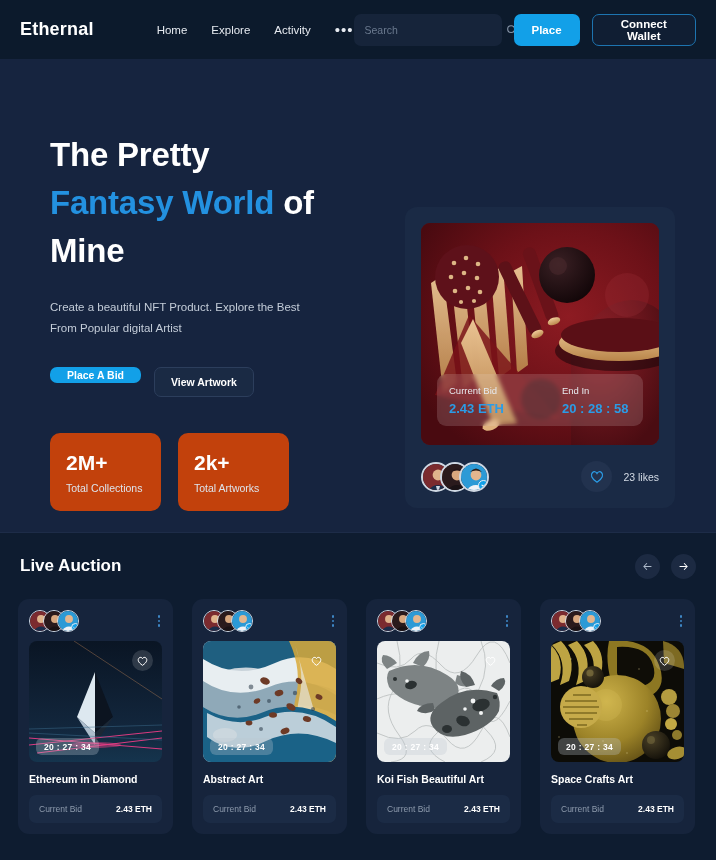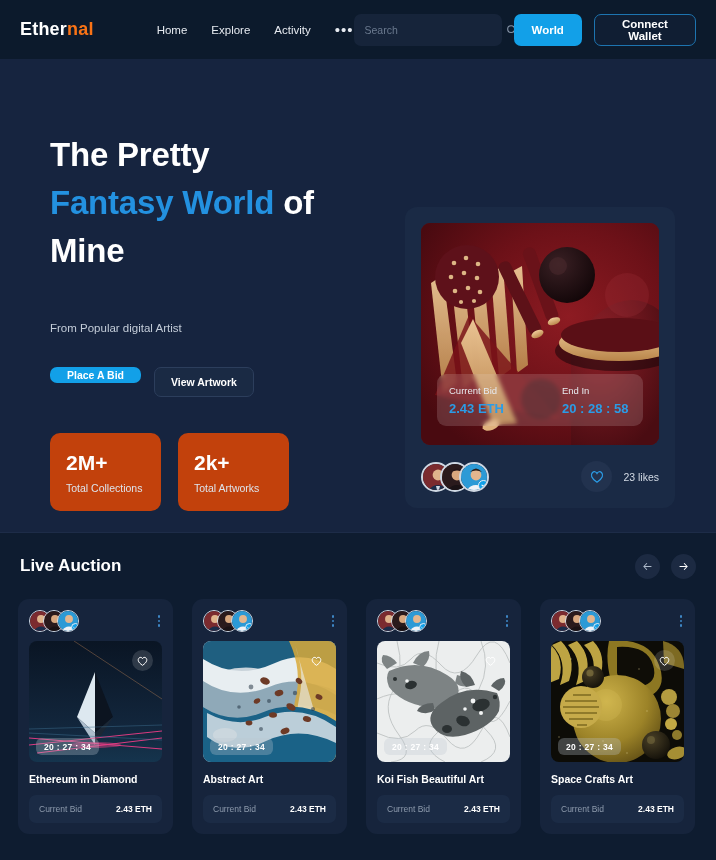--- a/index.html
+++ b/index.html
@@ -18,7 +18,7 @@
     position: relative; z-index: 5;
   }
   .logo { font-size: 18px; font-weight: bold; letter-spacing: .2px; color: #ffffff; }
-  .logo .accent { color: #f97316; }
+  .logo .accent { color: #ffffff; }
   .nav-links { display: flex; align-items: center; gap: 24px; margin-left: 63px; justify-content: space-between; }
   .nav-link { font-size: 11.5px; color: #e6eaf0; text-decoration: none; font-weight: 500; }
   .nav-more { font-size: 15px; color: #e6eaf0; letter-spacing: 1px; line-height: 6px; }

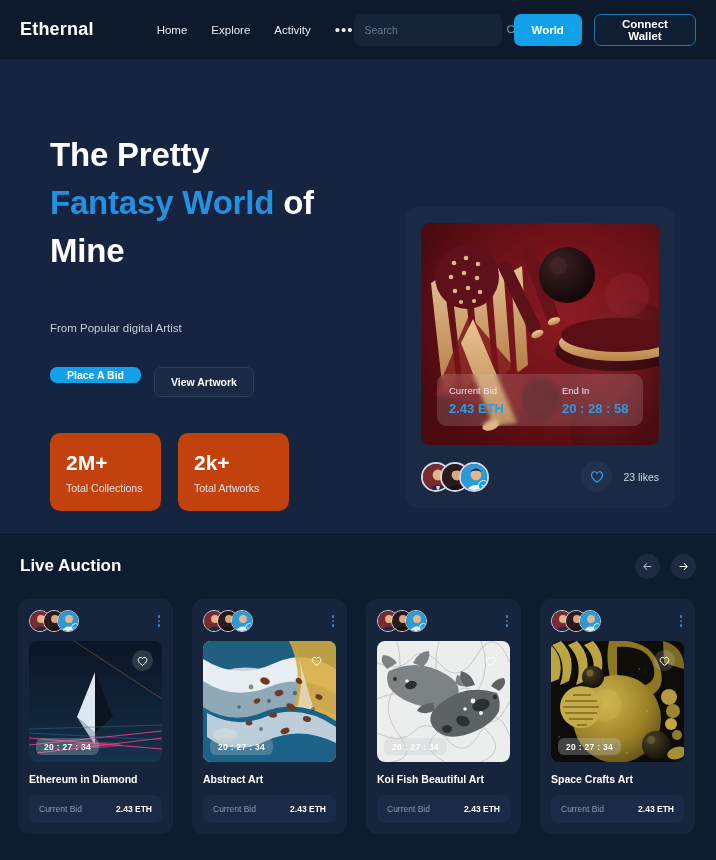--- a/index.html
+++ b/index.html
@@ -185,7 +185,7 @@
           <line x1="10.3" y1="10.3" x2="14" y2="14" stroke="#8795a8" stroke-width="1.4" stroke-linecap="round"></line>
         </svg>
       </div>
-      <button class="btn-upload">World</button>
+      <button class="btn-upload">Place</button>
       <button class="btn-wallet">Connect Wallet</button>
     </div>
   </div>

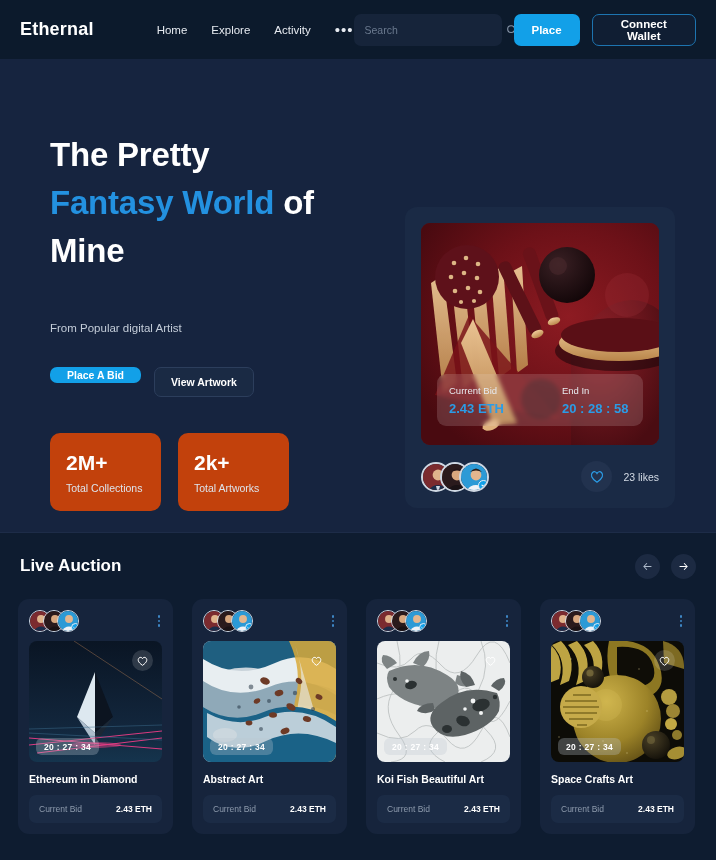--- a/index.html
+++ b/index.html
@@ -198,7 +198,7 @@
         <span>Mine</span>
       </h1>
       <p class="hero-sub">
-        <br>
+        <span>Create a beautiful NFT Product. Explore the Best</span><br>
         <span>From Popular digital Artist</span>
       </p>
       <div class="hero-btns">

